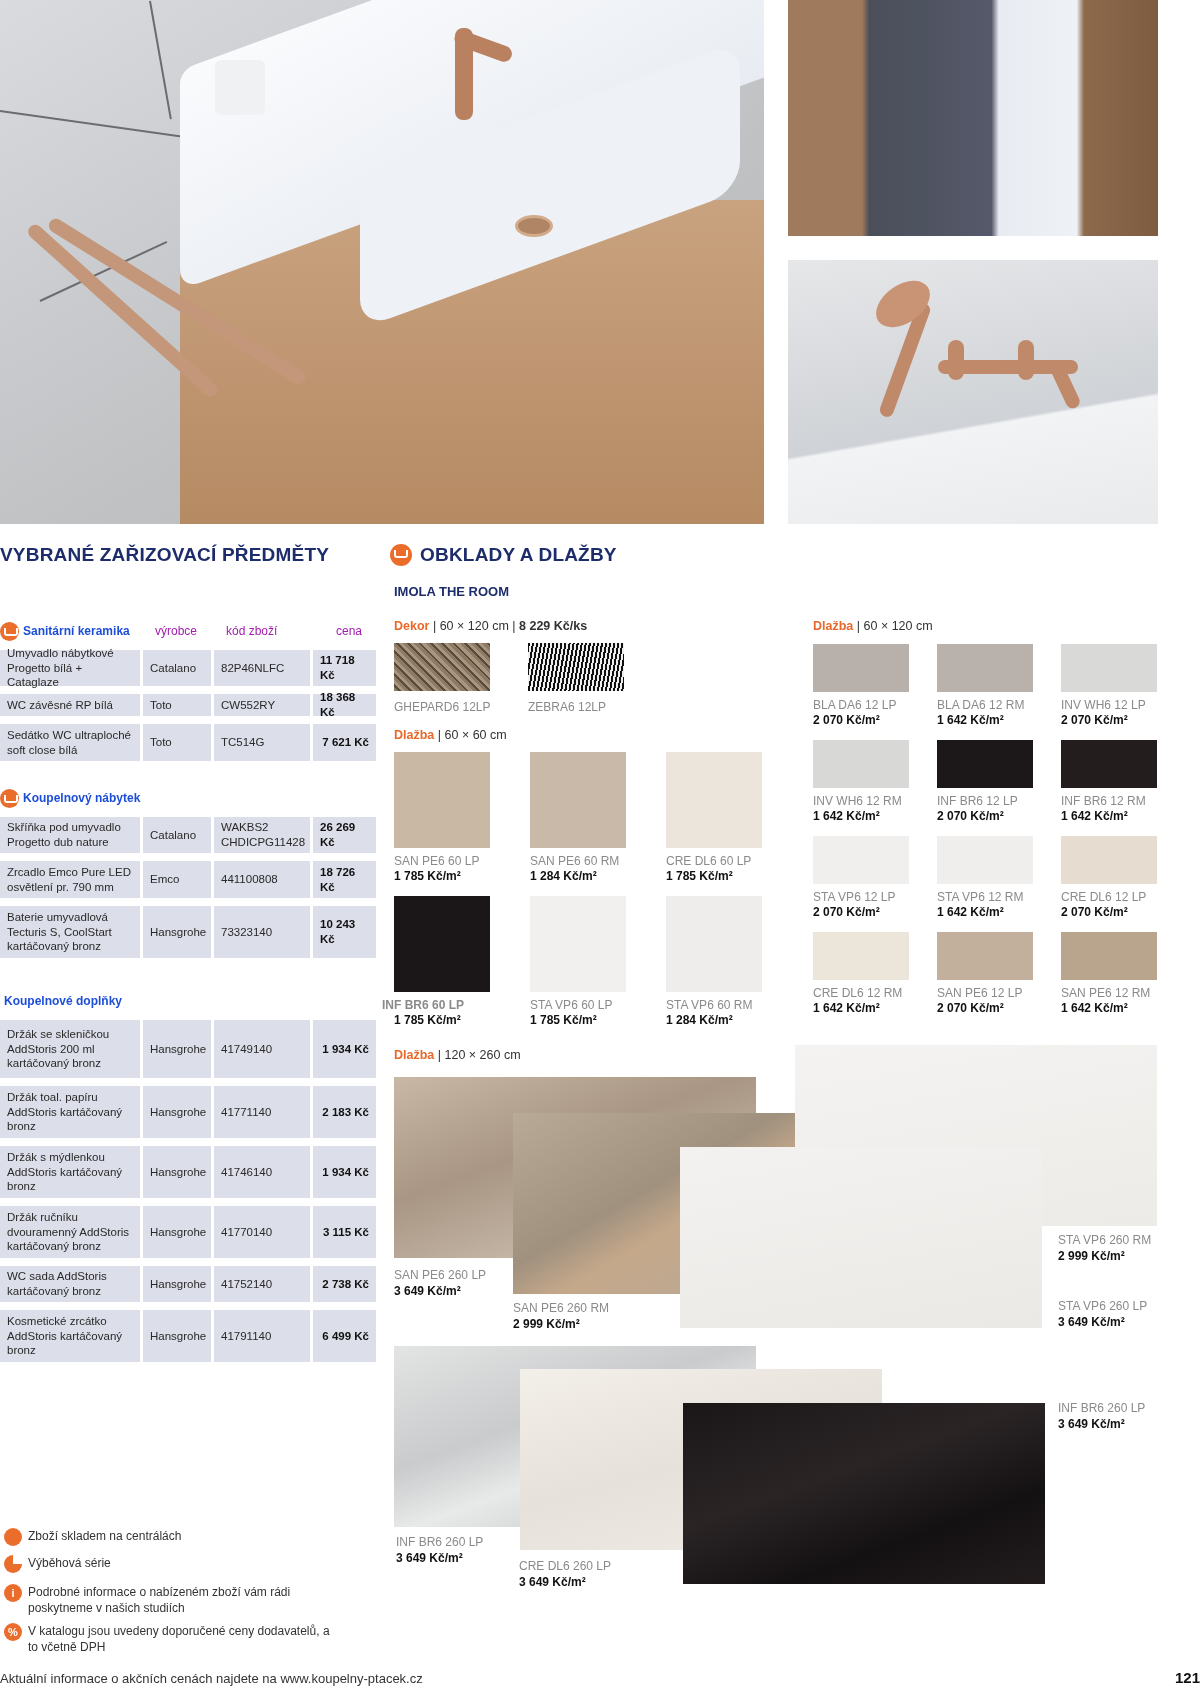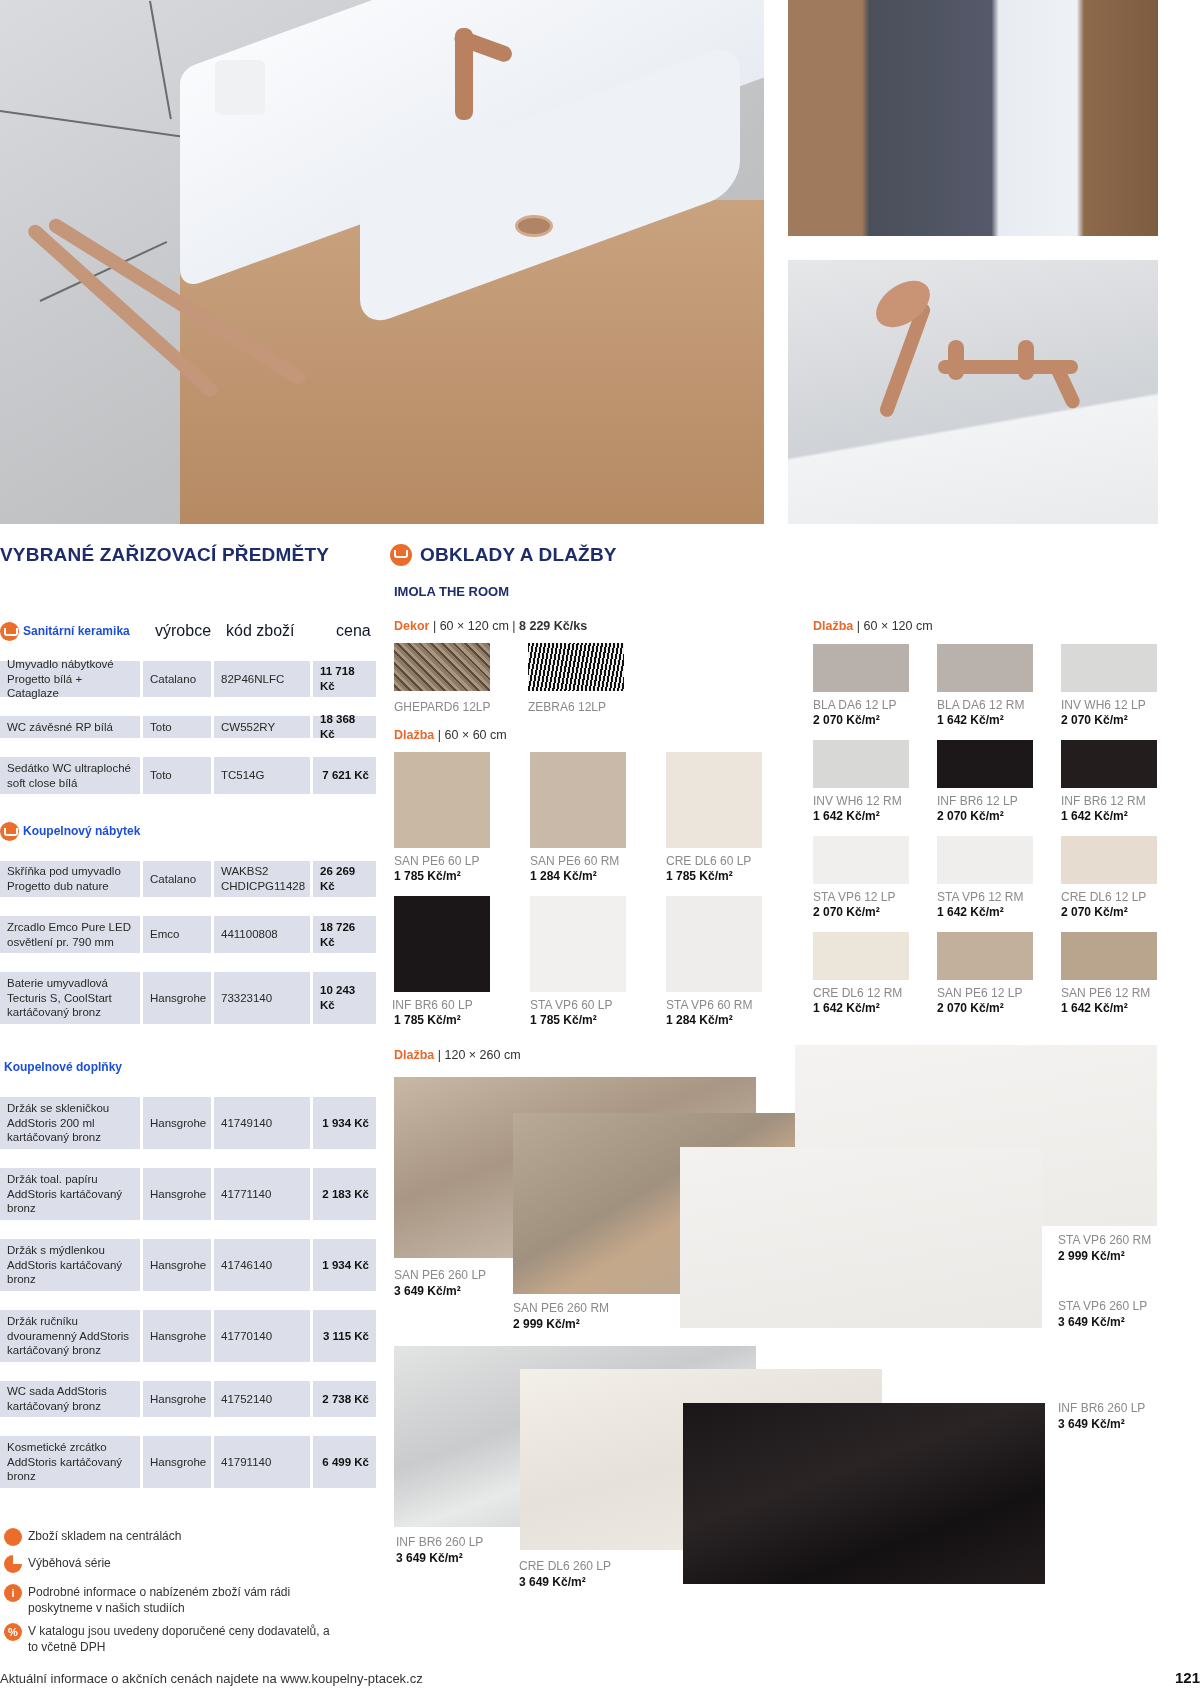--- a/index.html
+++ b/index.html
@@ -29,7 +29,7 @@
 .tbl{position:absolute;left:0;width:376px}
 .sec-head{display:flex;align-items:center;height:22px;font-size:12px}
 .sec-head .name{color:#1d4ed8;font-weight:700;font-size:12px;margin-left:4px}
-.sec-head .col{color:#0f172a;font-size:16px}
+.sec-head .col{color:#a21caf;font-size:12px}
 .row{display:flex;margin-top:19px}
 .cell{background:#dcdee9;font-size:11.5px;color:#2a2a2a;display:flex;align-items:center;line-height:1.3;padding:2px 7px;margin-right:3px}
 .c1{width:140px}.c2{width:68px}.c3{width:96px}.c4{width:63px;margin-right:0;justify-content:flex-end;font-weight:700;color:#111;font-size:11.5px}

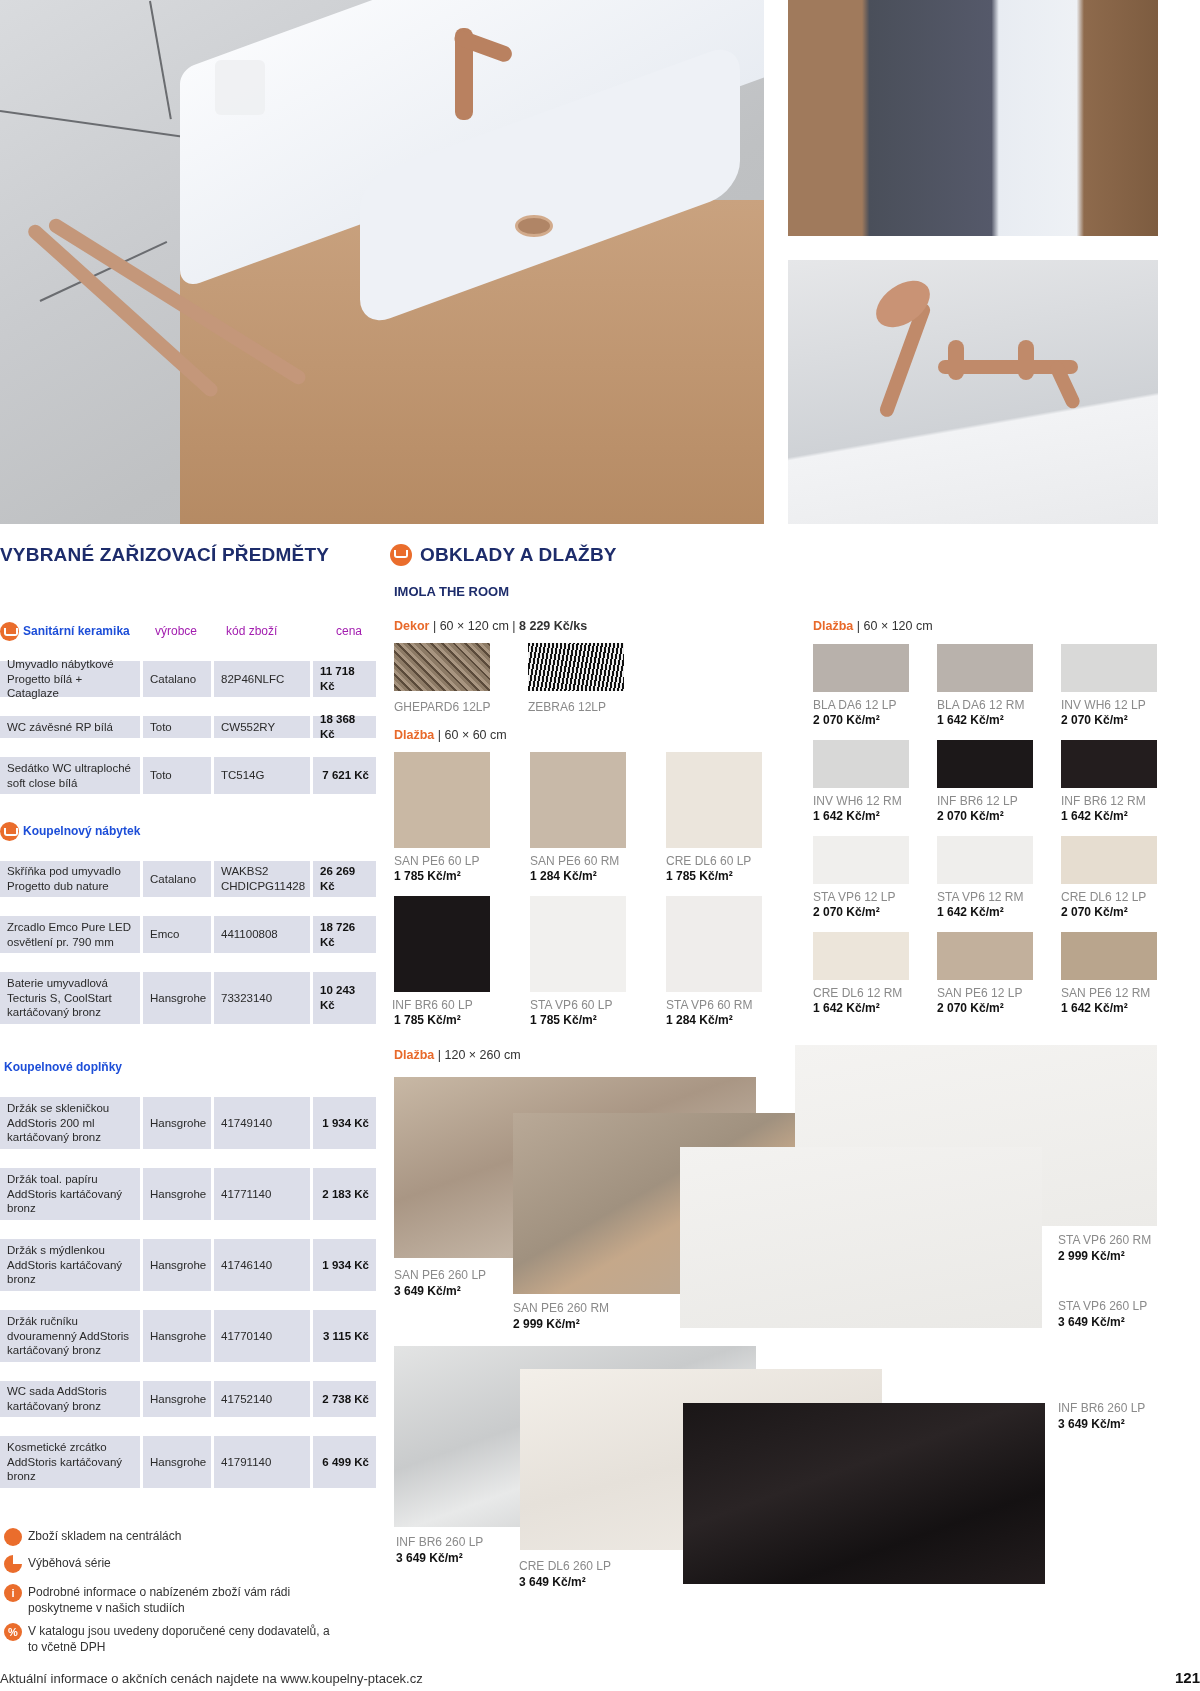--- a/index.html
+++ b/index.html
@@ -30,7 +30,7 @@
 .sec-head{display:flex;align-items:center;height:22px;font-size:12px}
 .sec-head .name{color:#1d4ed8;font-weight:700;font-size:12px;margin-left:4px}
 .sec-head .col{color:#a21caf;font-size:12px}
-.row{display:flex;margin-top:19px}
+.row{display:flex;margin-top:8px}
 .cell{background:#dcdee9;font-size:11.5px;color:#2a2a2a;display:flex;align-items:center;line-height:1.3;padding:2px 7px;margin-right:3px}
 .c1{width:140px}.c2{width:68px}.c3{width:96px}.c4{width:63px;margin-right:0;justify-content:flex-end;font-weight:700;color:#111;font-size:11.5px}
 

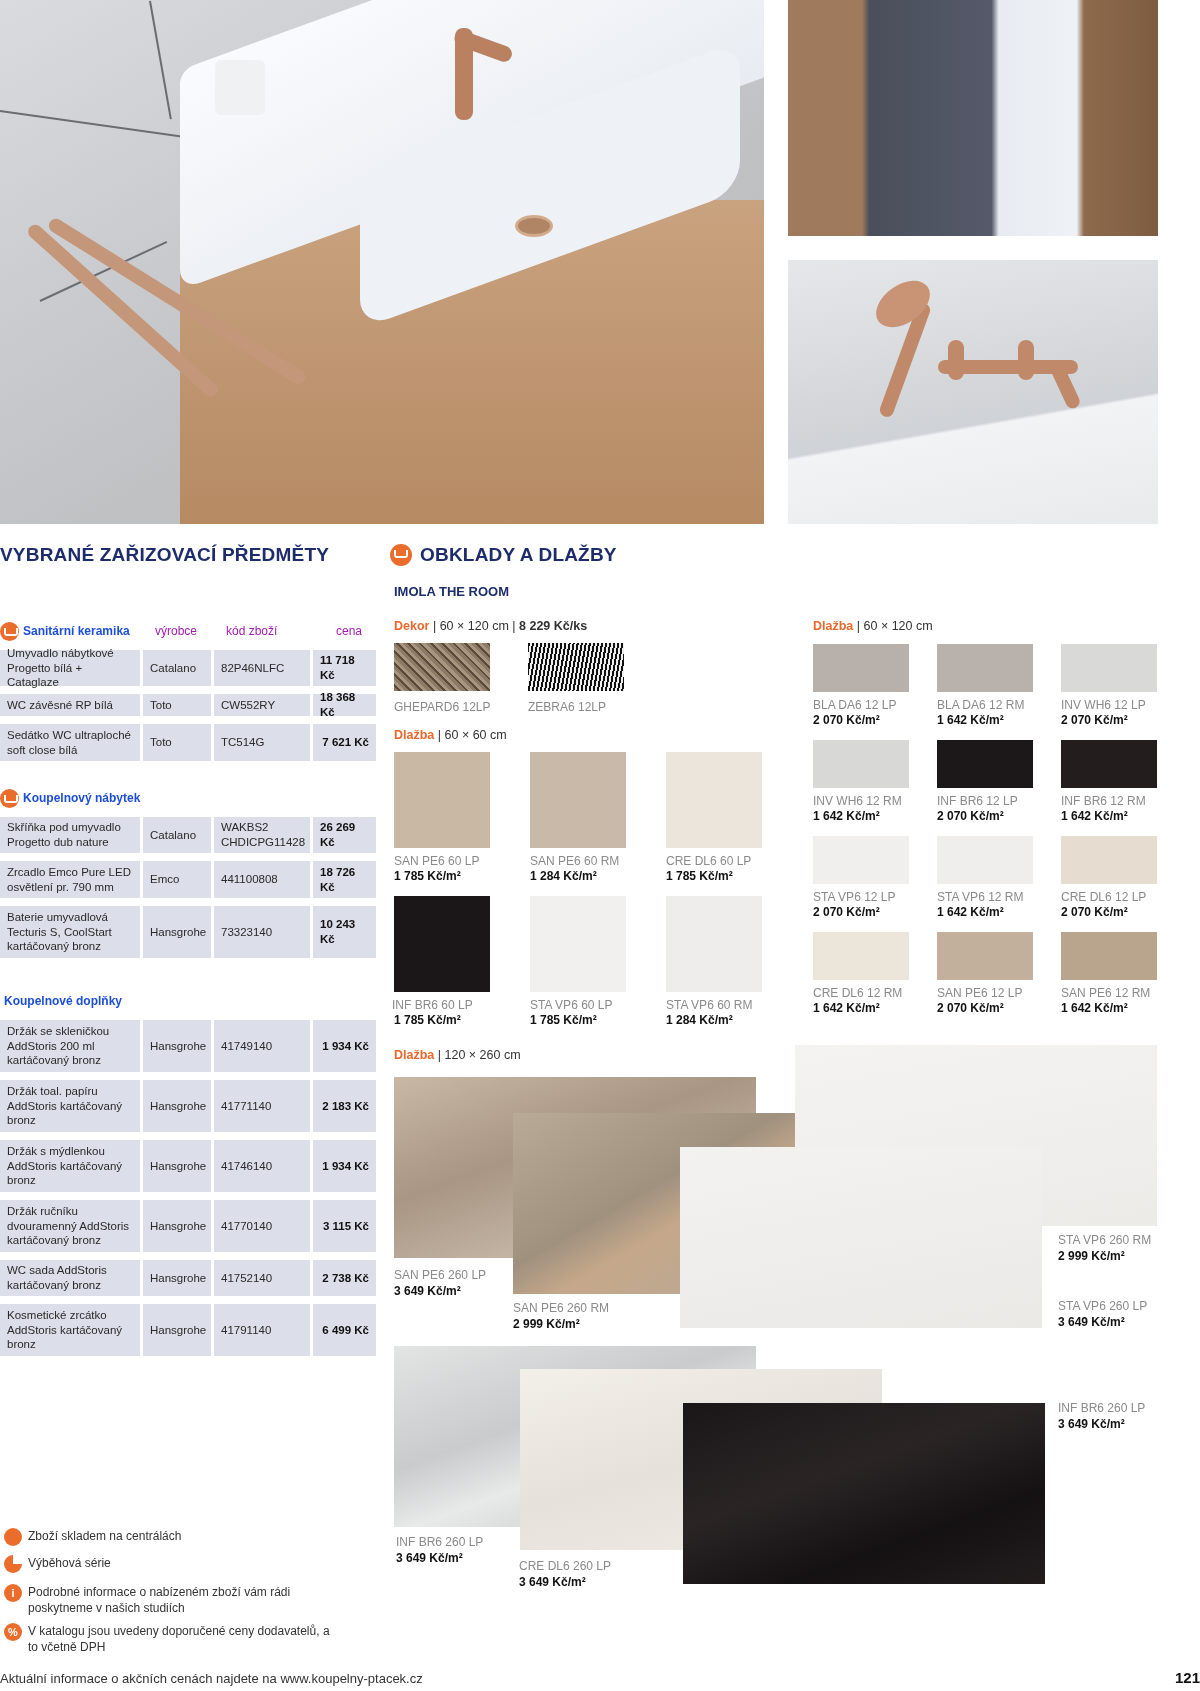--- a/index.html
+++ b/index.html
@@ -218,7 +218,7 @@
     <div class="code" style="left: 666px; top: 854px;">CRE DL6 60 LP</div>
     <div class="price" style="left: 666px; top: 869px;">1 785 Kč/m²</div>
     <div class="tile" style="left: 394px; top: 896px; width: 96px; height: 96px; background: rgb(27, 23, 24);"></div>
-    <div class="code" style="left: 392px; top: 998px;">INF BR6 60 LP</div>
+    <div class="code" style="left: 382px; top: 998px; font-weight: bold;">INF BR6 60 LP</div>
     <div class="price" style="left: 394px; top: 1013px;">1 785 Kč/m²</div>
     <div class="tile" style="left: 530px; top: 896px; width: 96px; height: 96px; background: rgb(241, 240, 238);"></div>
     <div class="code" style="left: 530px; top: 998px;">STA VP6 60 LP</div>

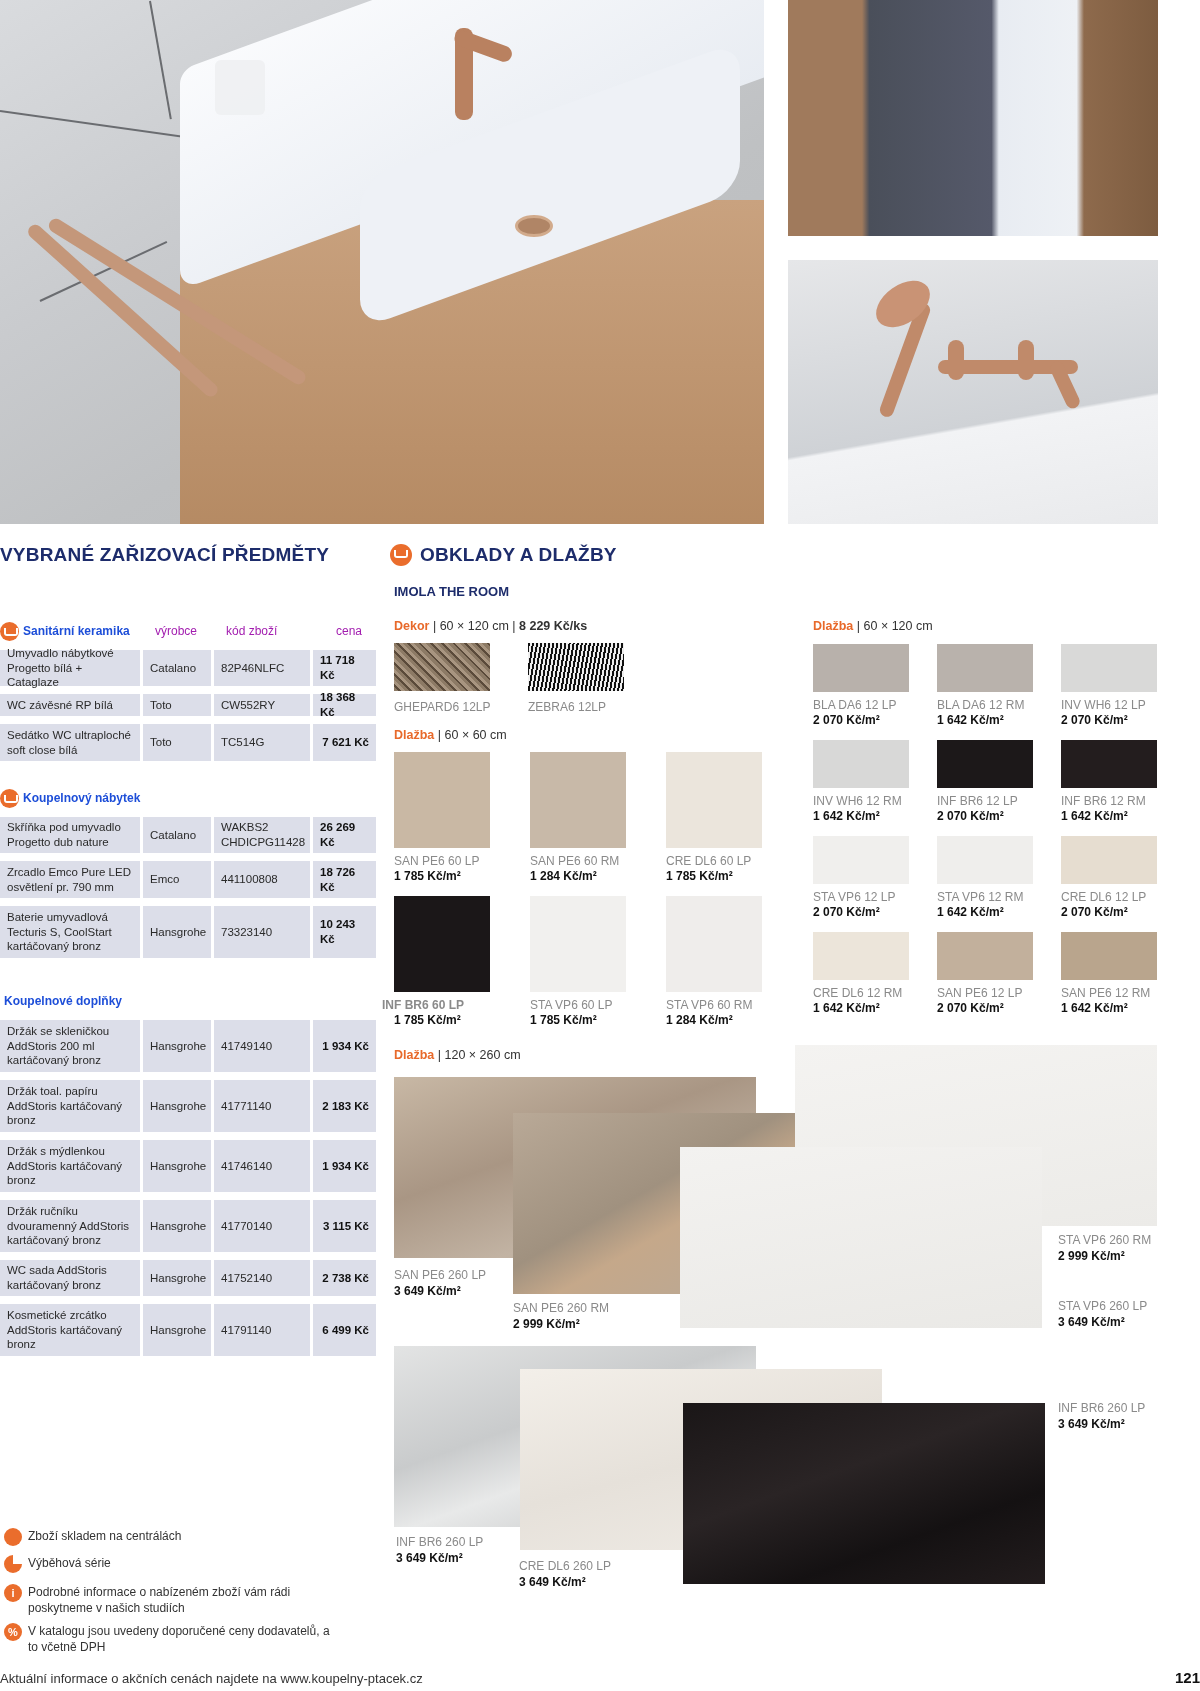--- a/index.html
+++ b/index.html
@@ -129,7 +129,7 @@
   <div class="sec-head" style="margin-top:32px">
     <span class="name" style="">Koupelnové doplňky</span>
   </div>
-  <div class="row" style="height:52px">
+  <div class="row" style="height:58px">
       <div class="cell c1">Držák se skleničkou AddStoris 200 ml kartáčovaný bronz</div>
       <div class="cell c2">Hansgrohe</div>
       <div class="cell c3">41749140</div>

